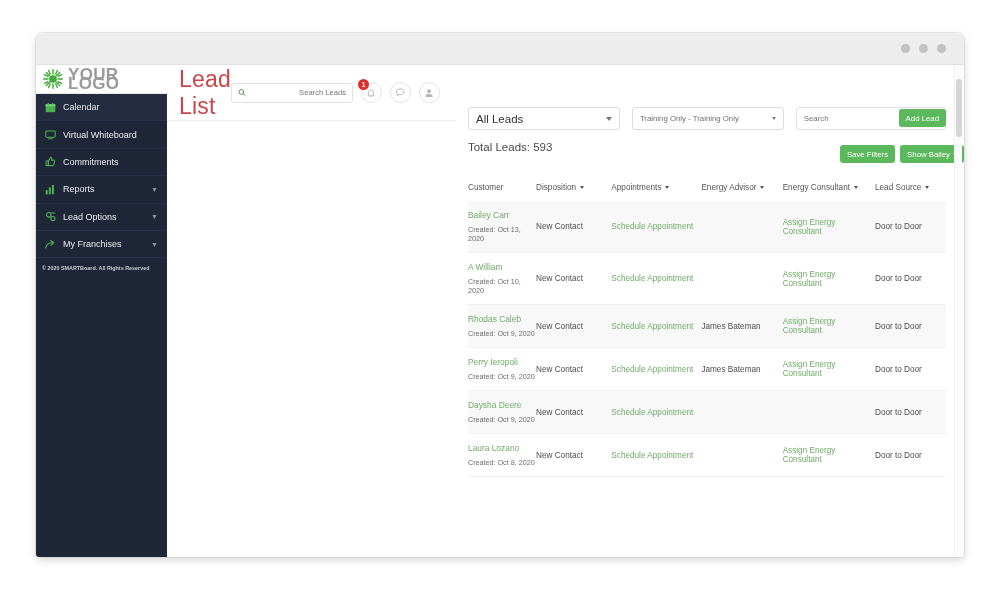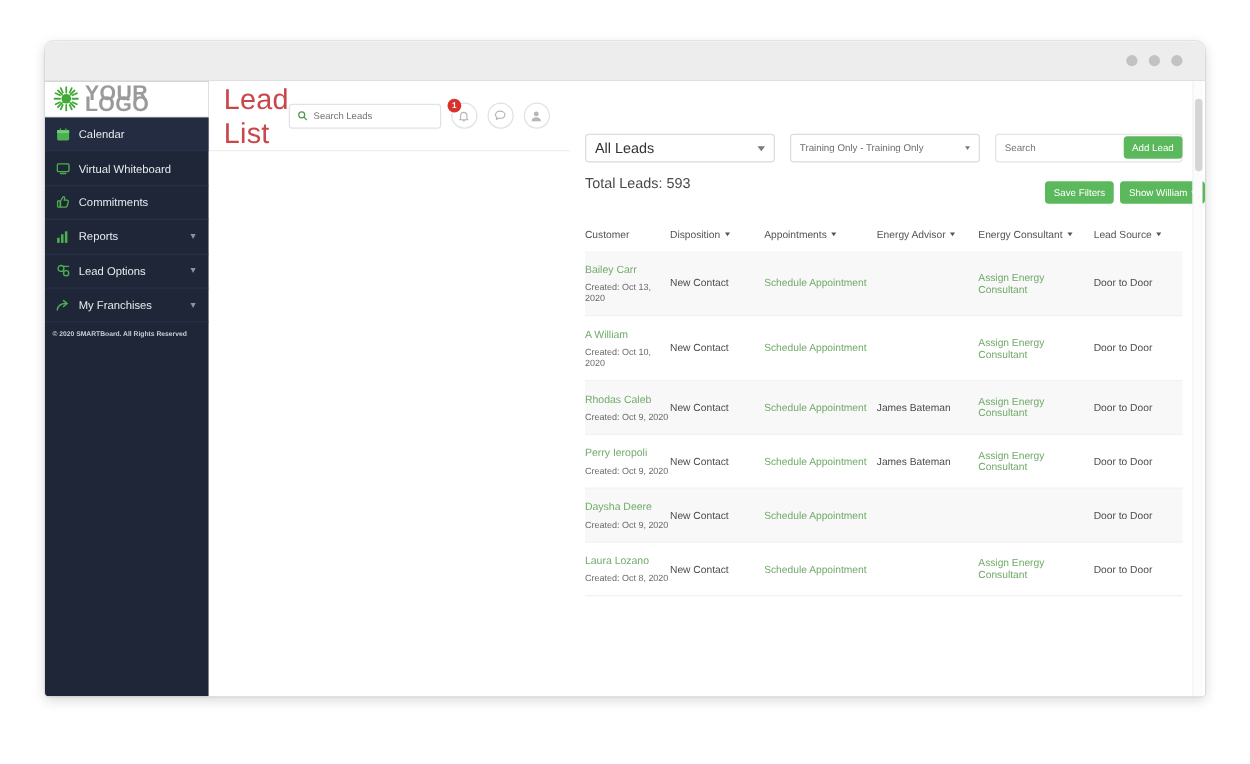--- a/index.html
+++ b/index.html
@@ -140,6 +140,7 @@
     width: 100%;
     font-family: "Liberation Sans", sans-serif;
     background: transparent;
+    text-align: right;
   }
   .circ-btn {
     width: 21px; height: 21px;

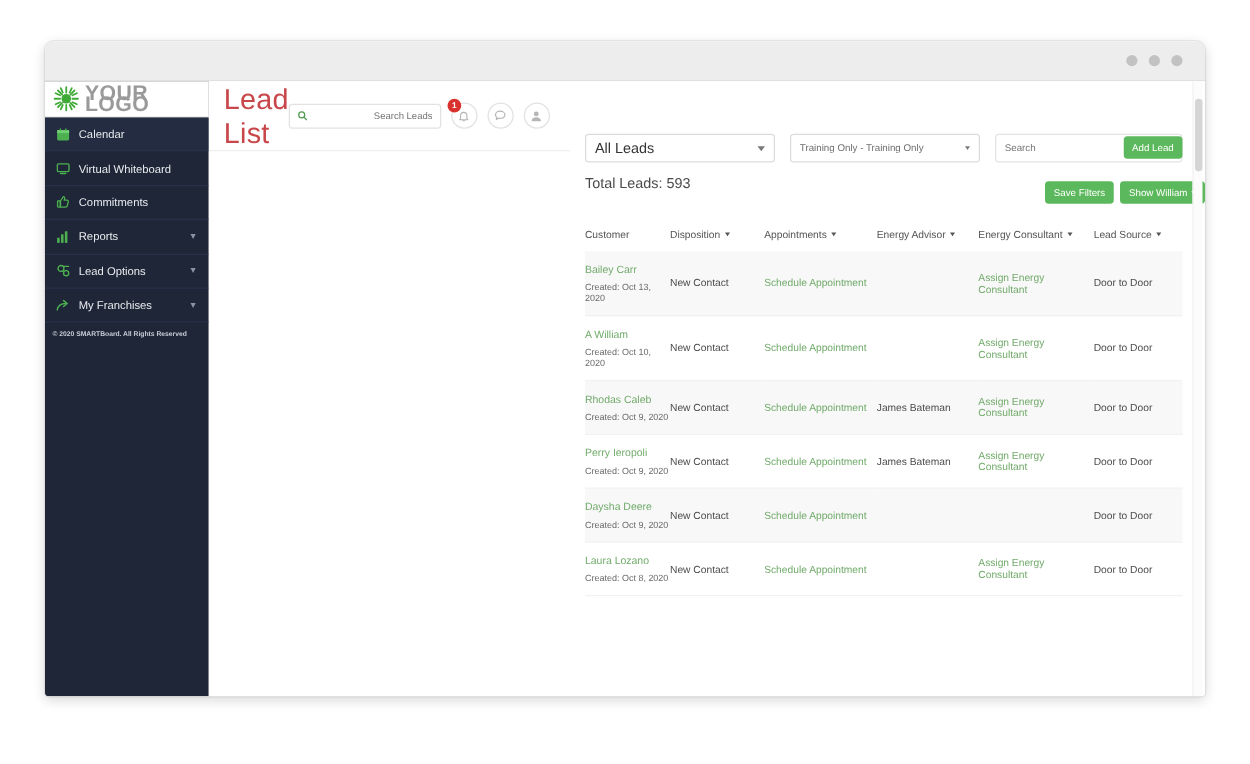--- a/index.html
+++ b/index.html
@@ -486,7 +486,7 @@
 
         <div class="right-btns">
           <button class="btn">Save Filters</button>
-          <button class="btn"><span>Show William</span><span class="bcaret"></span></button>
+          <button class="btn"><span>Show Bailey</span><span class="bcaret"></span></button>
         </div>
 
         <table class="tbl">

